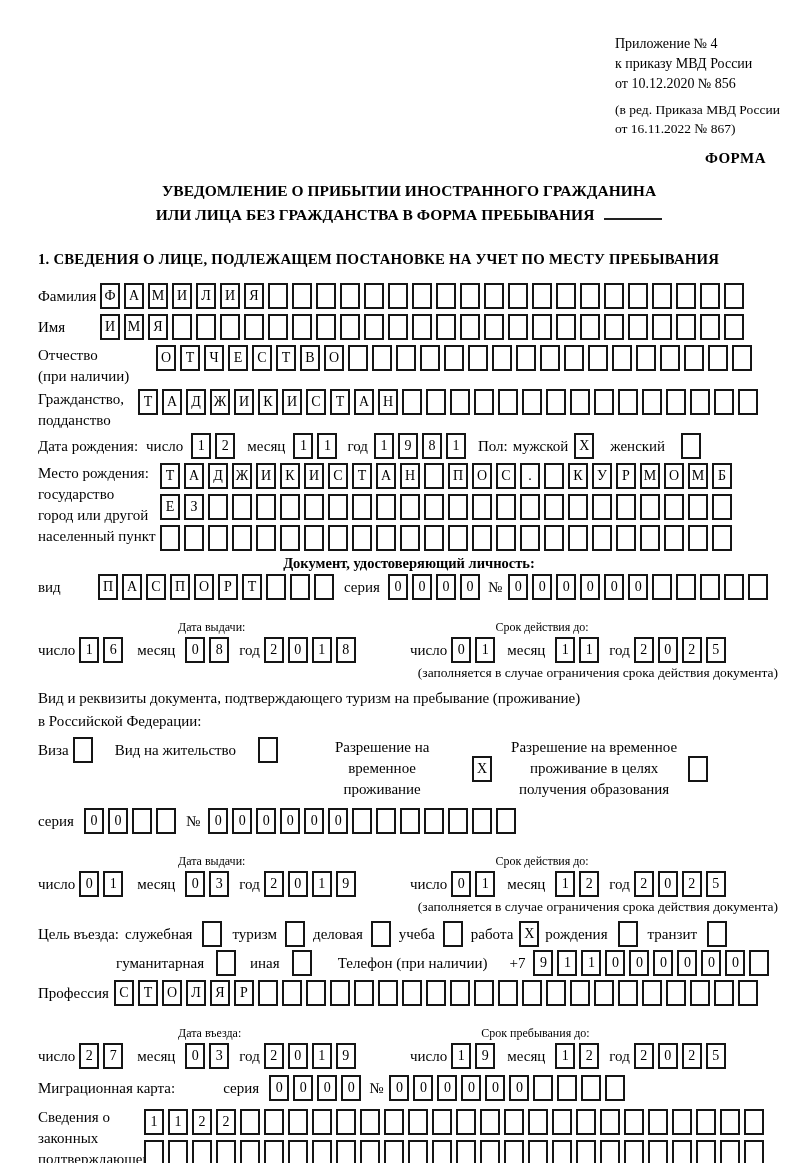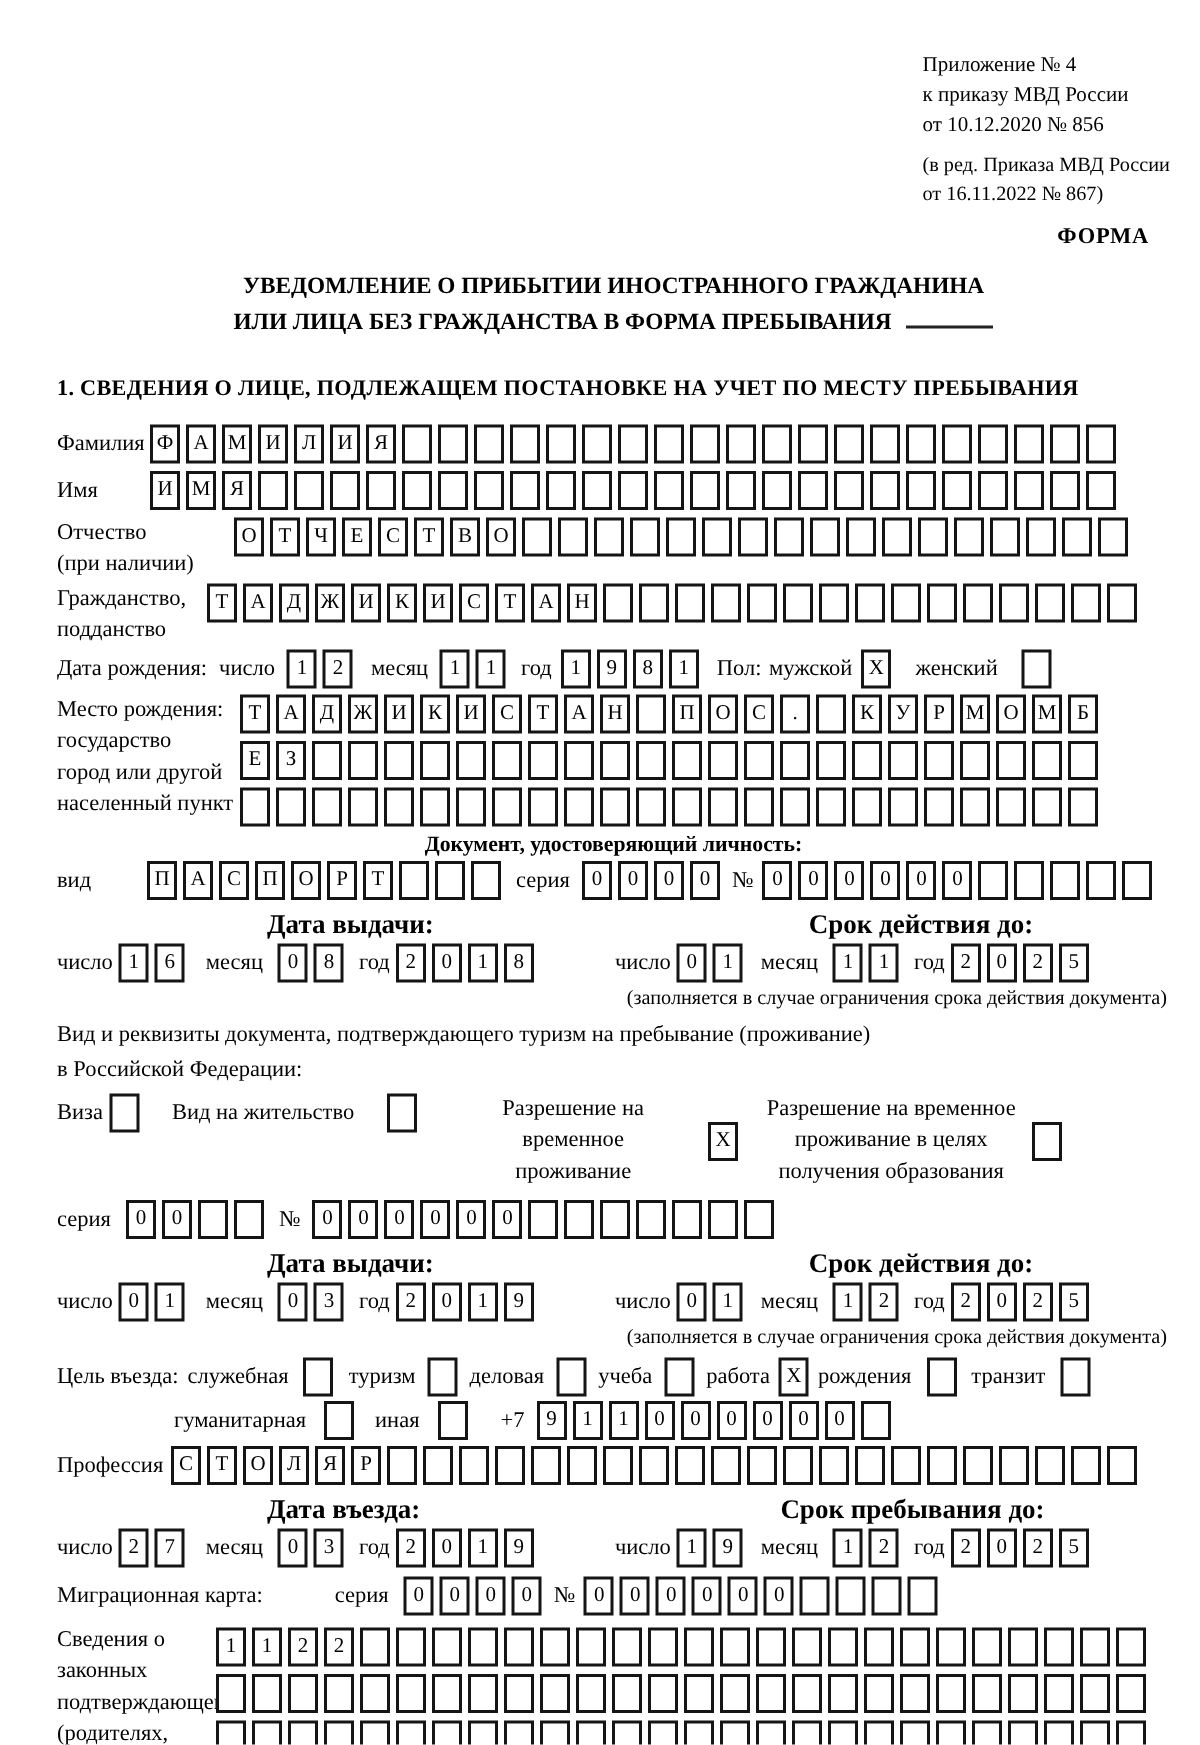--- a/index.html
+++ b/index.html
@@ -34,7 +34,7 @@
   .cellrows > .cells:first-child { margin-top:0; }
 
   .note { text-align:right; padding-right:2px; font-size:13.5px; margin-top:2px; }
-  .dhead { display:flex; font-size:18px; margin-top:6px;font-weight:bold; }
+  .dhead { display:flex; font-size:12px; margin-top:20px; }
   .dgroup { display:flex; align-items:center; }
   .opt { display:flex; align-items:center; }
   .opt .lbl { line-height:26px; }

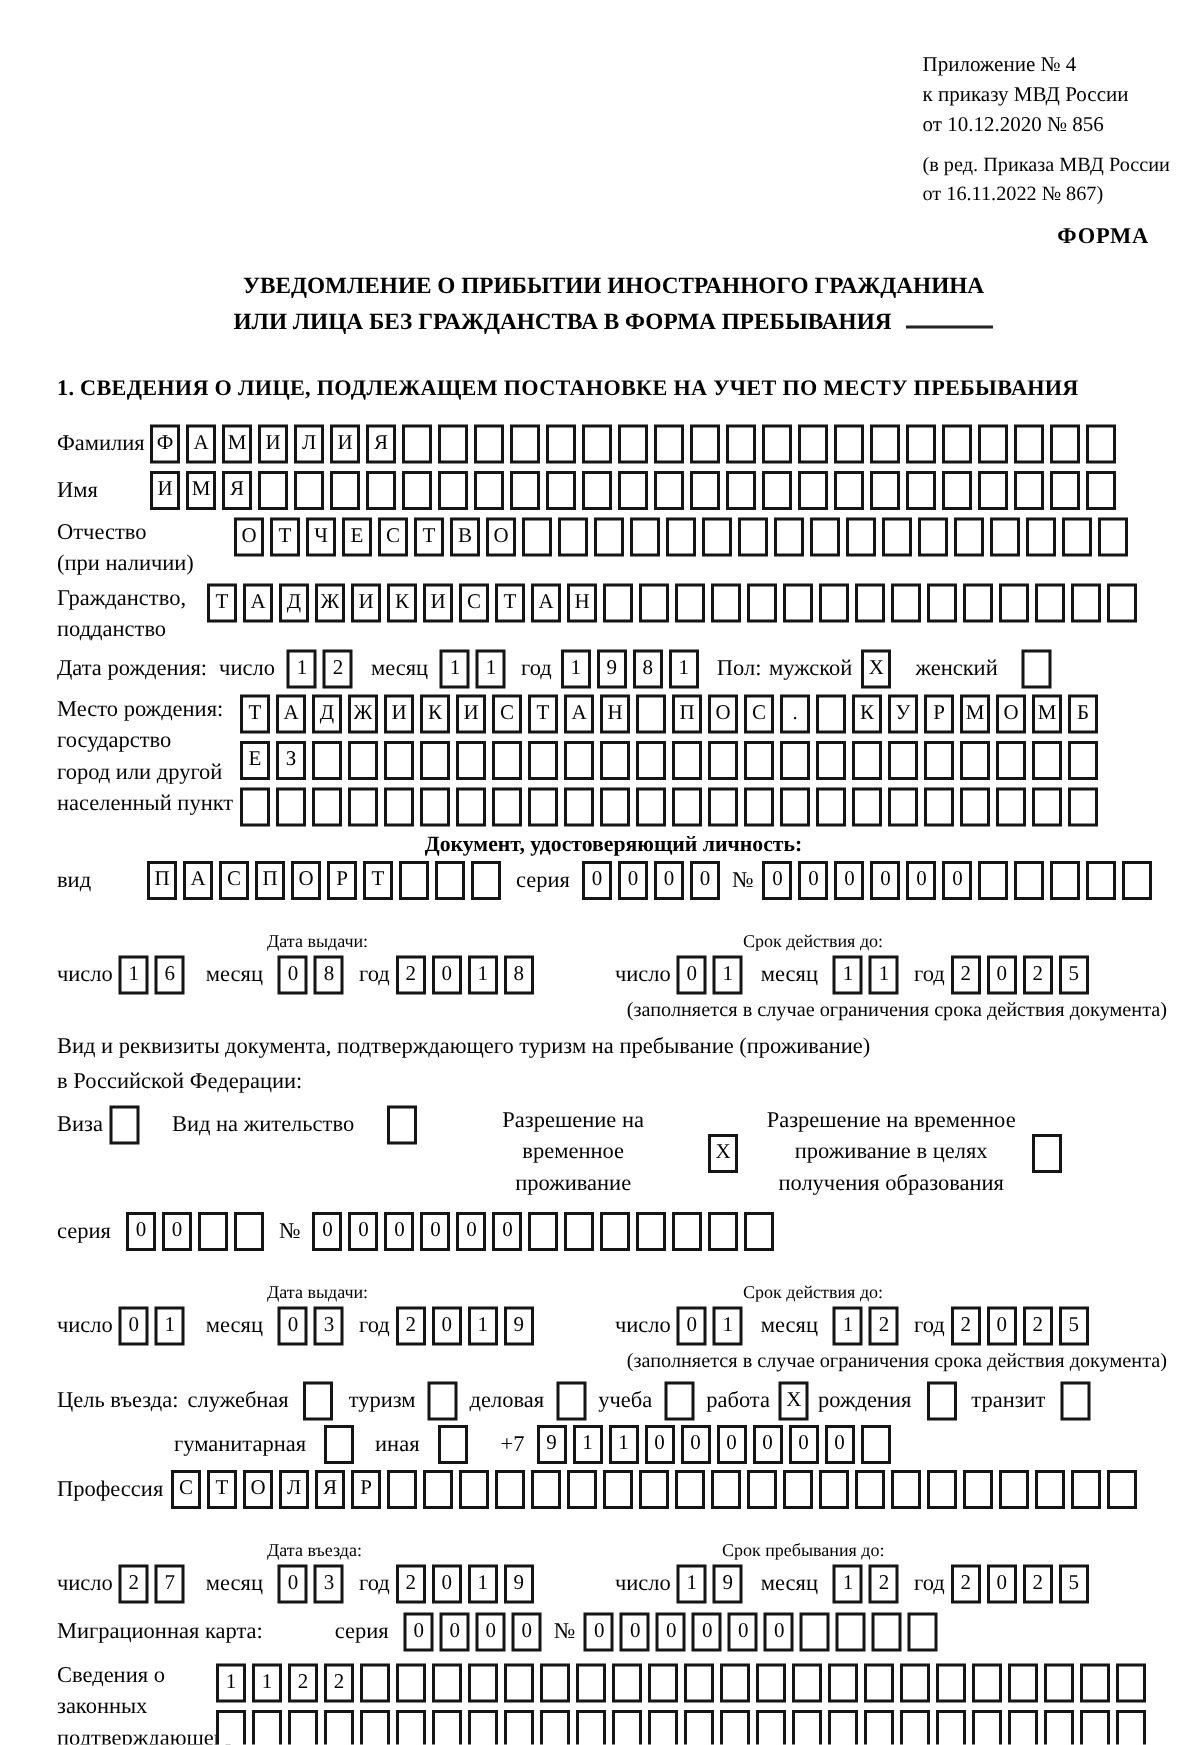--- a/index.html
+++ b/index.html
@@ -556,6 +556,7 @@
     <span class="cells" style="margin-left:12px">
         <span class="cell"></span>
       </span>
+    <span class="lbl" style="margin-left:26px">Телефон (при наличии)</span>
     <span class="lbl" style="margin-left:22px">+7</span>
     <span class="cells" style="margin-left:8px">
         <span class="cell">9</span>

